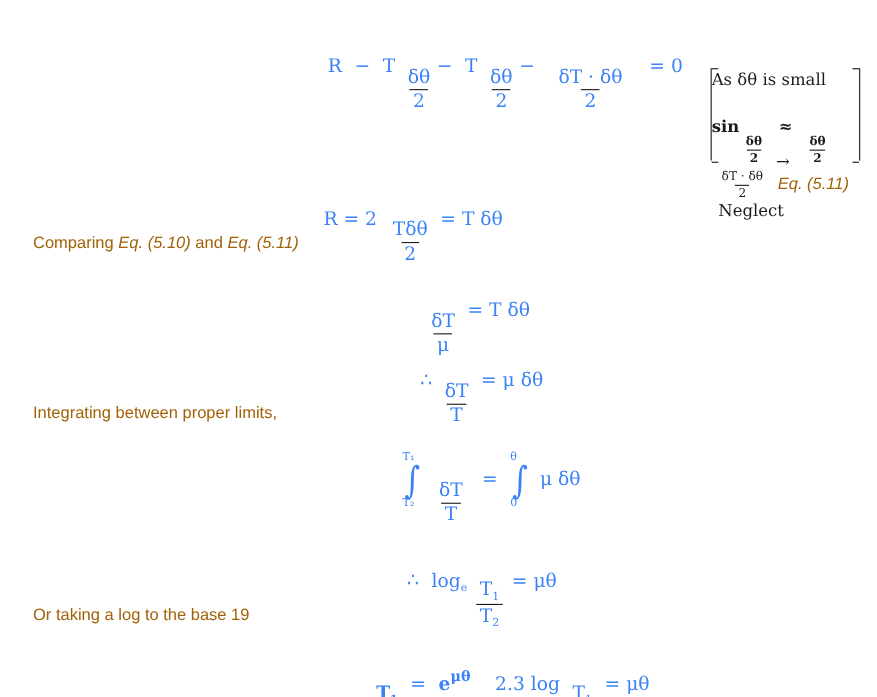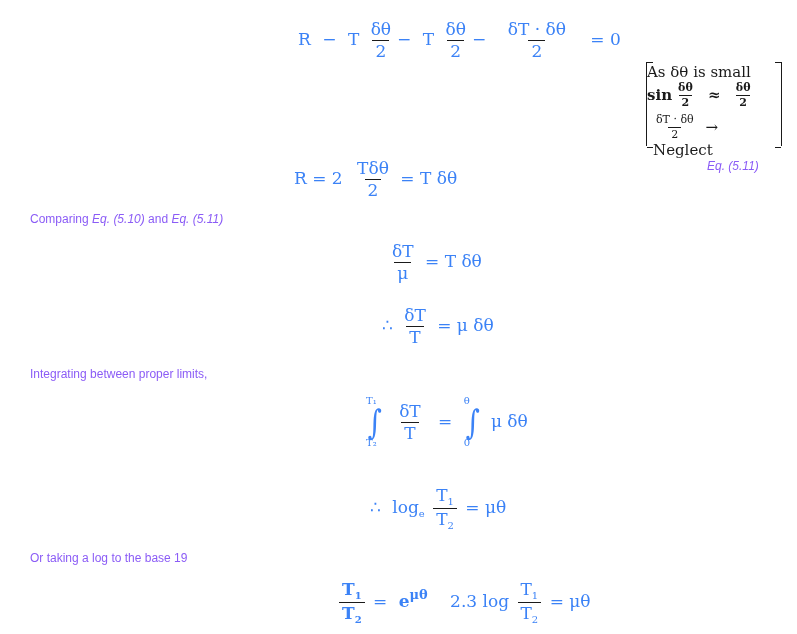--- a/index.html
+++ b/index.html
@@ -13,7 +13,7 @@
   .prose { position: absolute; font-family: "Liberation Sans", sans-serif; font-size: 12px; color: #8b5cf6; white-space: nowrap; }
   .prose i { font-style: italic; }
   .frac { display: inline-flex; flex-direction: column; align-items: center; vertical-align: middle; margin: 0 3px; }
-  .frac .num { padding: 0 3px 1px; line-height: 1.1; }
+  .frac .num { padding: 0 3px 1px; line-height: 1.1; margin-top: 41px; }
   .frac .den { padding: 1px 3px 0; line-height: 1.1; border-top: 1.3px solid #1a1a1a; }
   .frac.small { font-size: 11px; }
   .op { margin: 0 6px; }

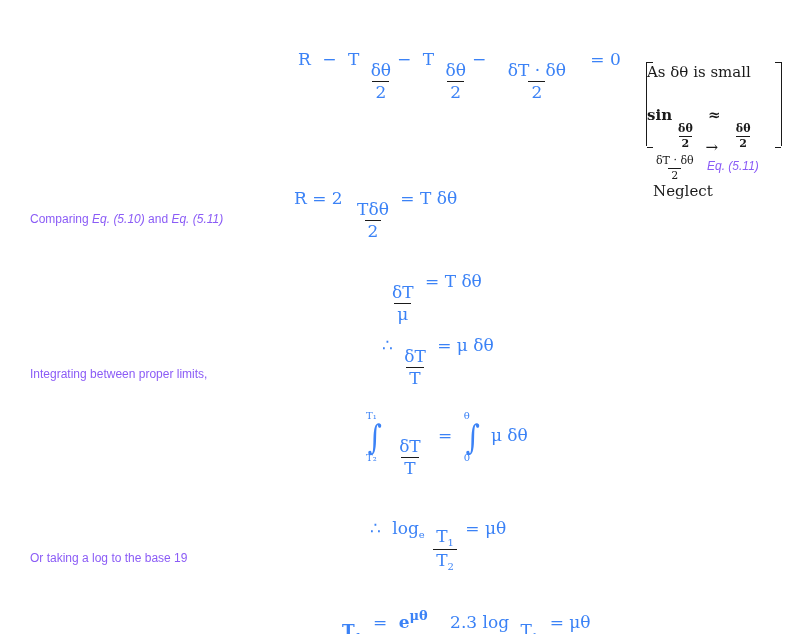--- a/index.html
+++ b/index.html
@@ -10,7 +10,7 @@
   }
   .math { font-family: "DejaVu Serif", "Liberation Serif", serif; font-size: 17px; color: #3b82f6; white-space: nowrap; }
   .abs { position: absolute; }
-  .prose { position: absolute; font-family: "Liberation Sans", sans-serif; font-size: 12px; color: #8b5cf6; white-space: nowrap; }
+  .prose { position: absolute; font-family: "Liberation Sans", sans-serif; font-size: 15px; color: #a16207; white-space: nowrap; }
   .prose i { font-style: italic; }
   .frac { display: inline-flex; flex-direction: column; align-items: center; vertical-align: middle; margin: 0 3px; }
   .frac .num { padding: 0 3px 1px; line-height: 1.1; margin-top: 41px; }

